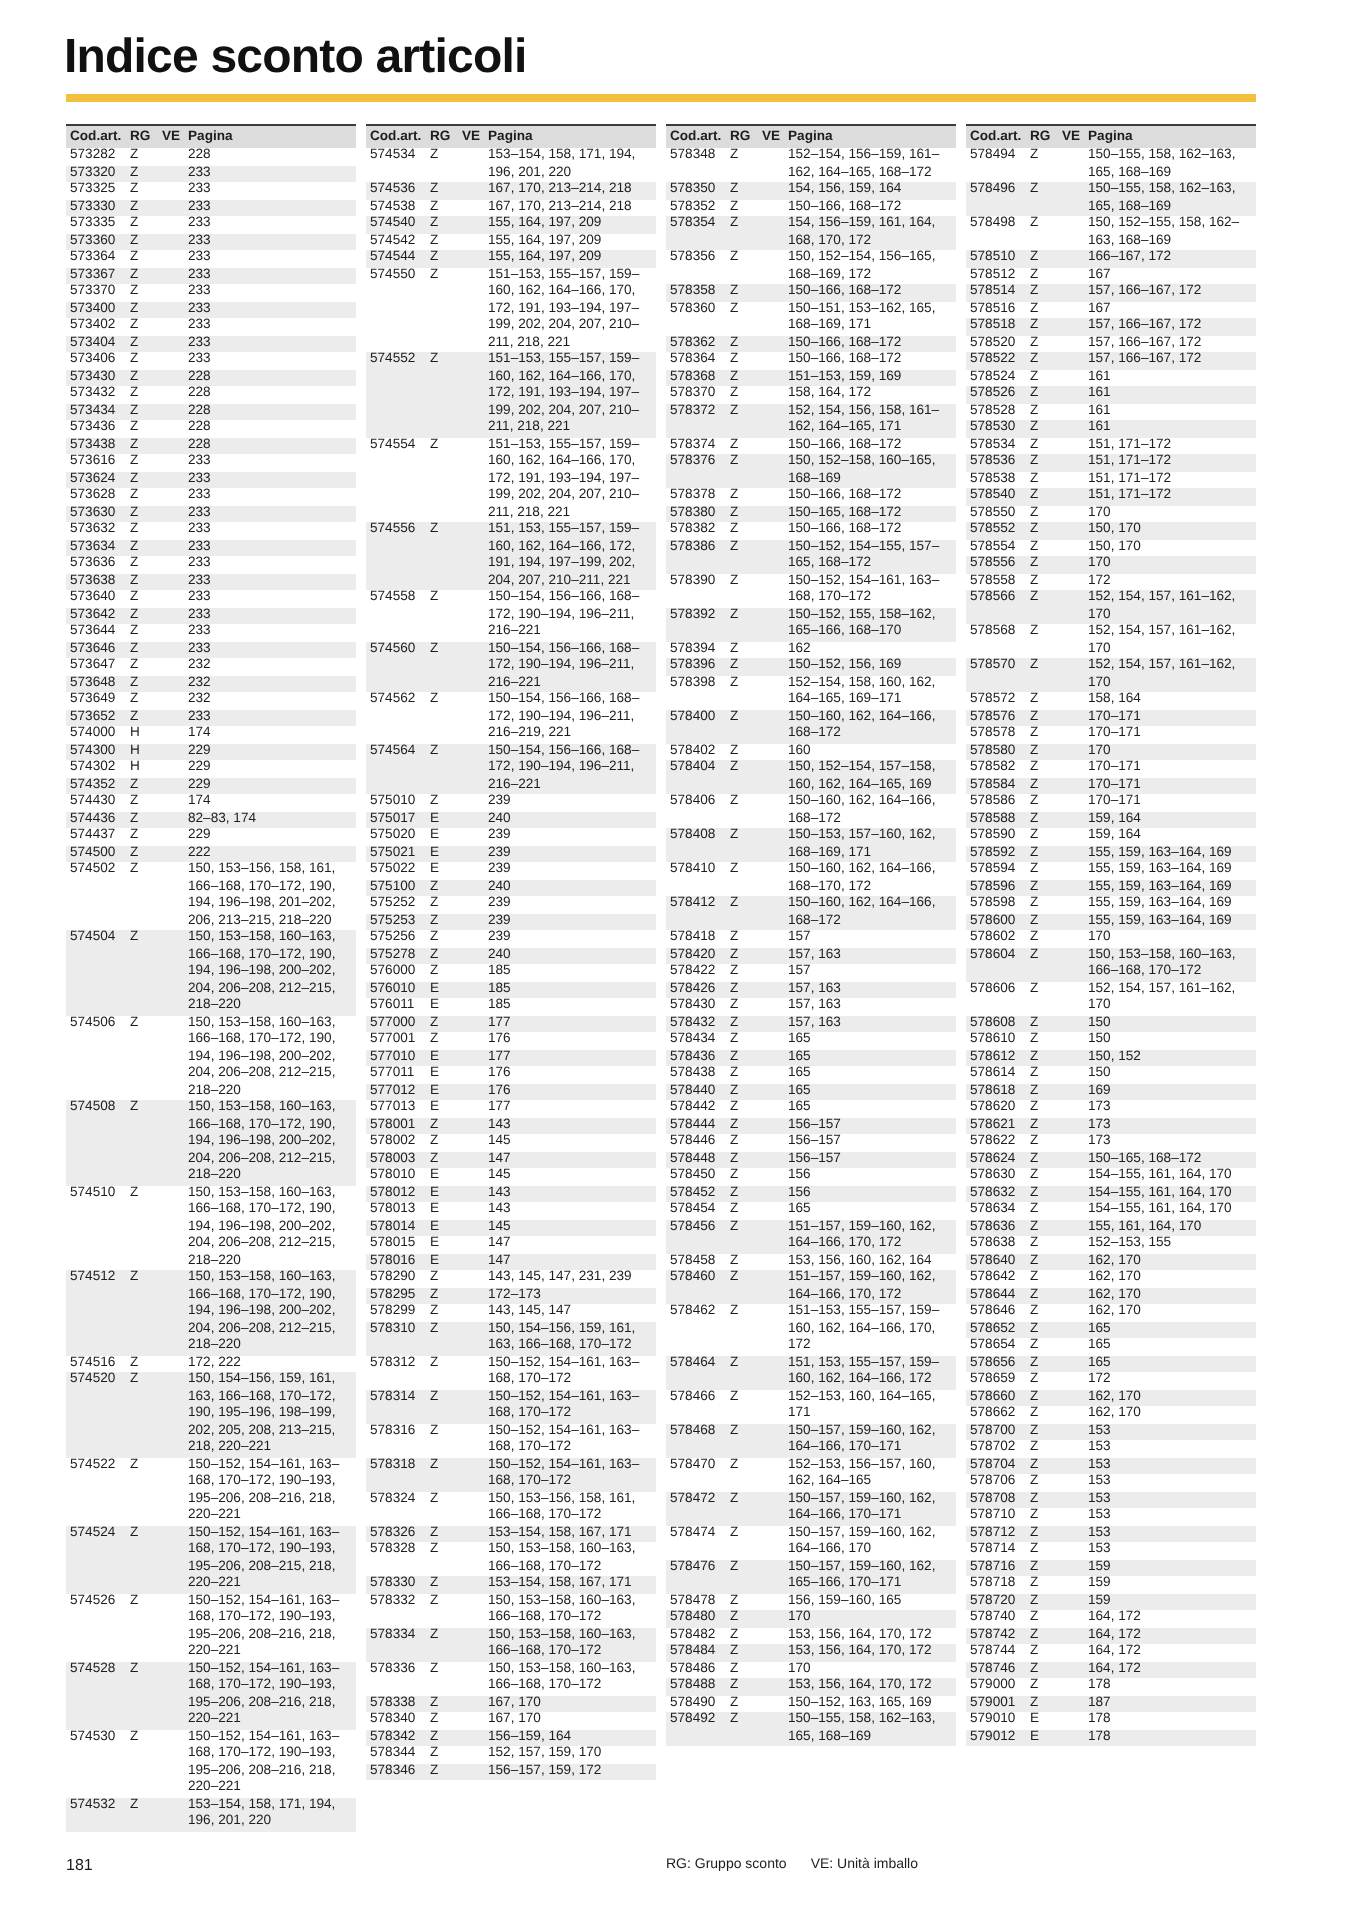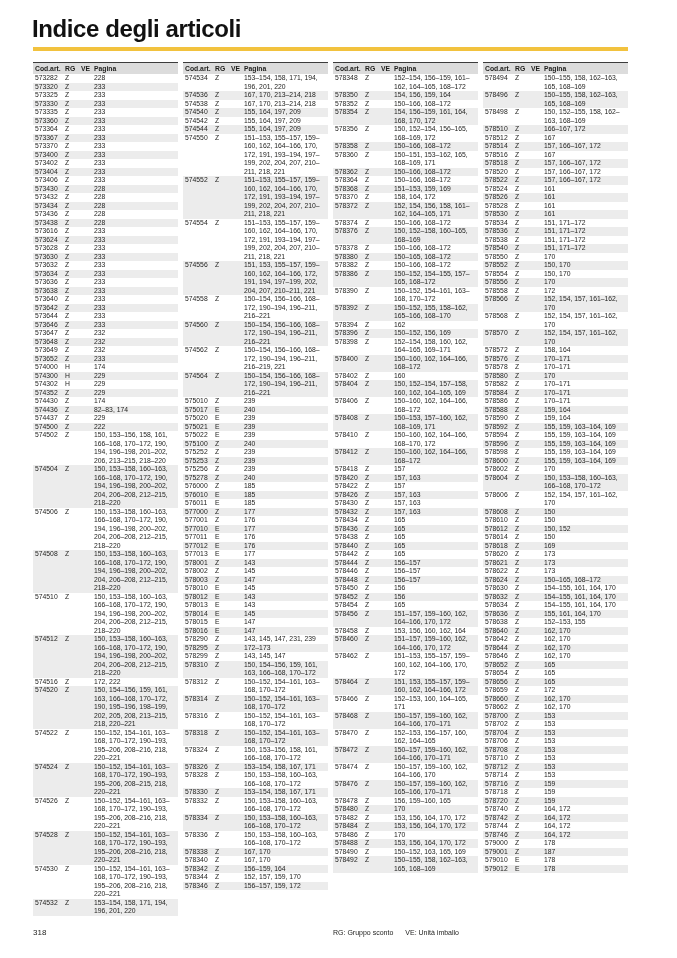--- a/index.html
+++ b/index.html
@@ -34,7 +34,7 @@
 <body>
 
 <div>
-  <h1 class="title">Indice degli articoli</h1>
+  <h1 class="title">Indice sconto articoli</h1>
   <div class="rule"></div>
 
   <div class="cols">

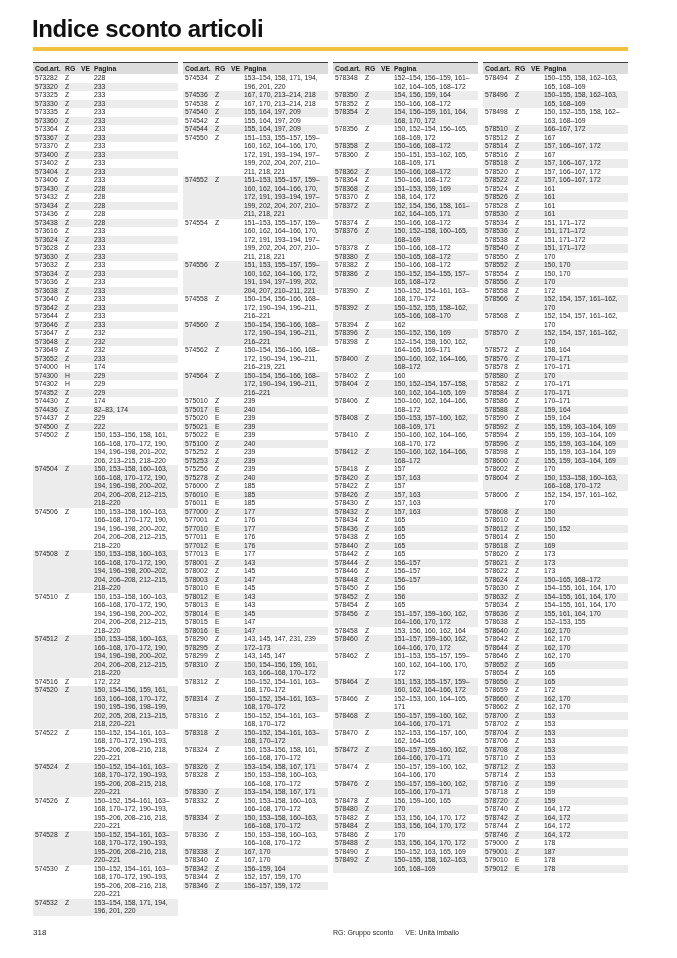--- a/index.html
+++ b/index.html
@@ -1700,7 +1700,7 @@
     </div>
   </div>
 
-  <div class="pageno">318</div>
+  <div class="pageno">181</div>
   <div class="legend">
     <span>RG: Gruppo sconto</span>
     <span>VE: Unità imballo</span>

